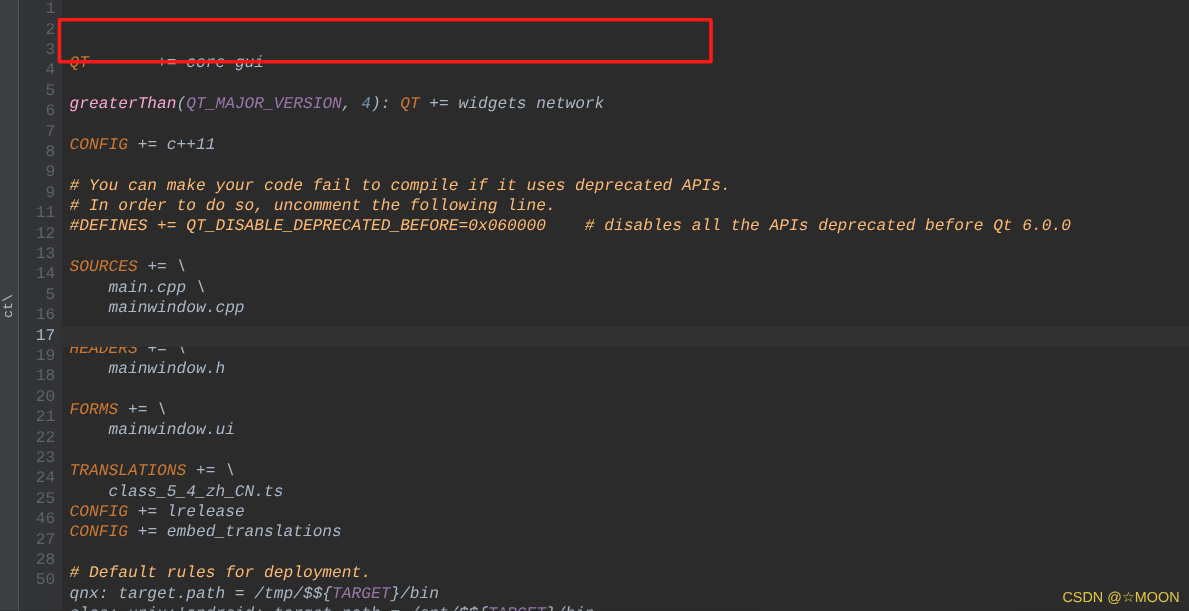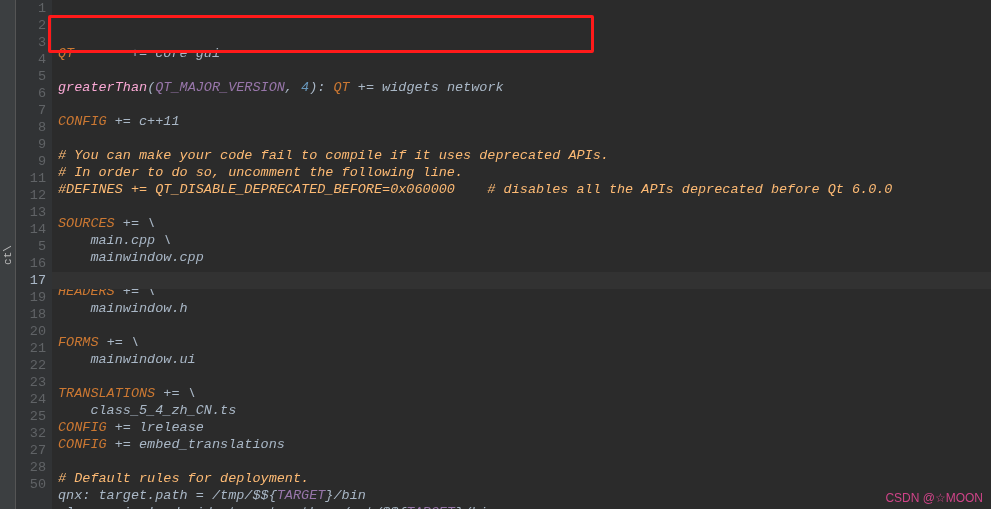--- a/index.html
+++ b/index.html
@@ -120,7 +120,7 @@
       <div class="gut-line">23</div>
       <div class="gut-line">24</div>
       <div class="gut-line">25</div>
-      <div class="gut-line">32</div>
+      <div class="gut-line">46</div>
       <div class="gut-line">27</div>
       <div class="gut-line">28</div>
       <div class="gut-line">50</div>

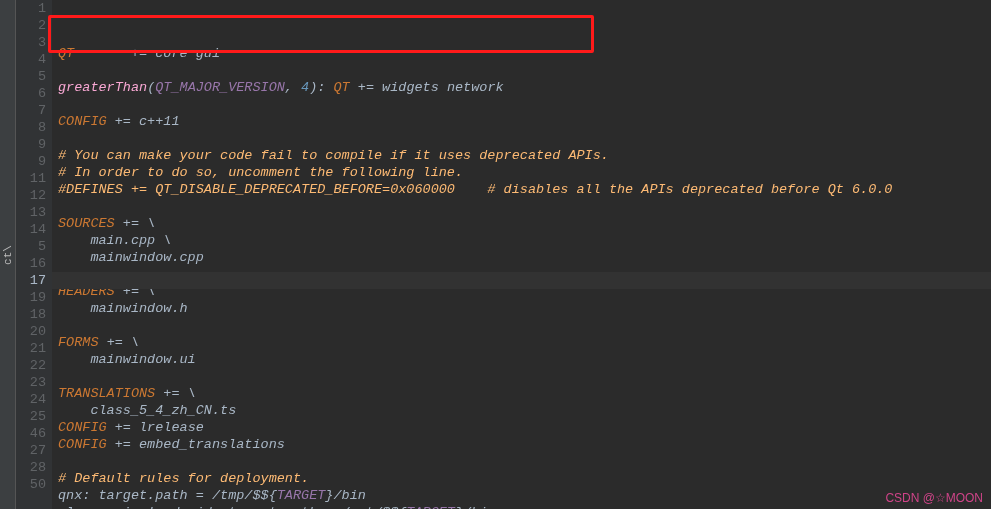--- a/index.html
+++ b/index.html
@@ -81,7 +81,7 @@
     bottom: 4px;
     font-style: normal;
     font-size: 12px;
-    color: #ec4899;
+    color: #fde047;
     opacity: 0.85;
     font-family: sans-serif;
   }

